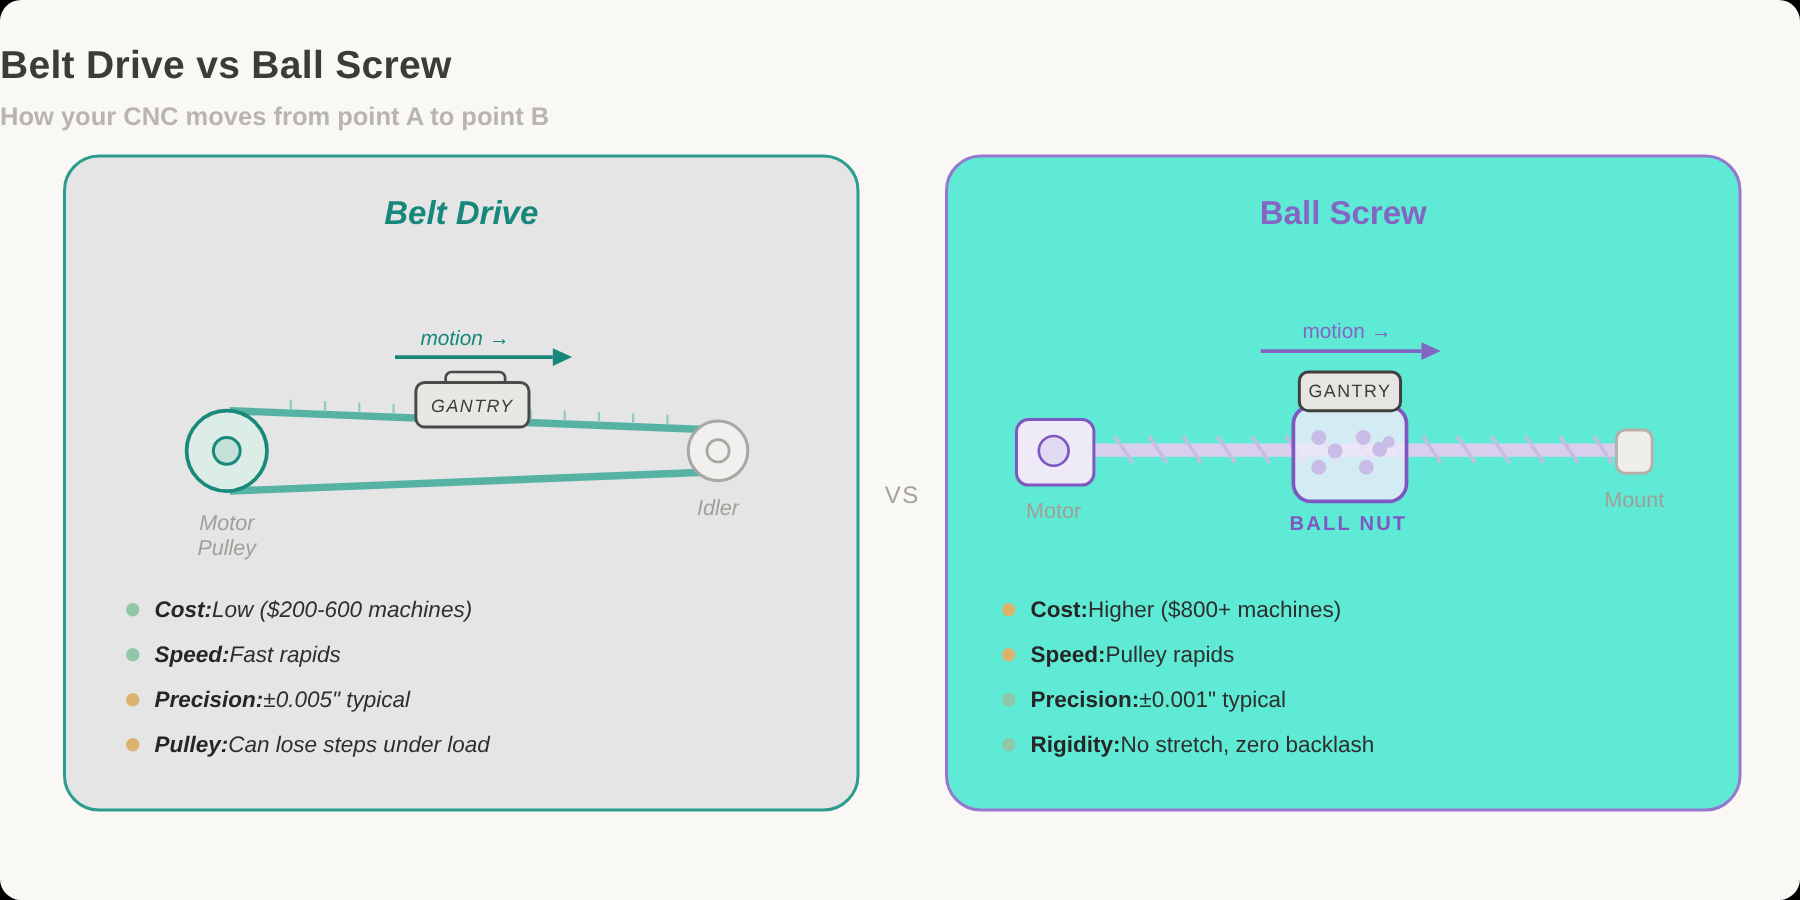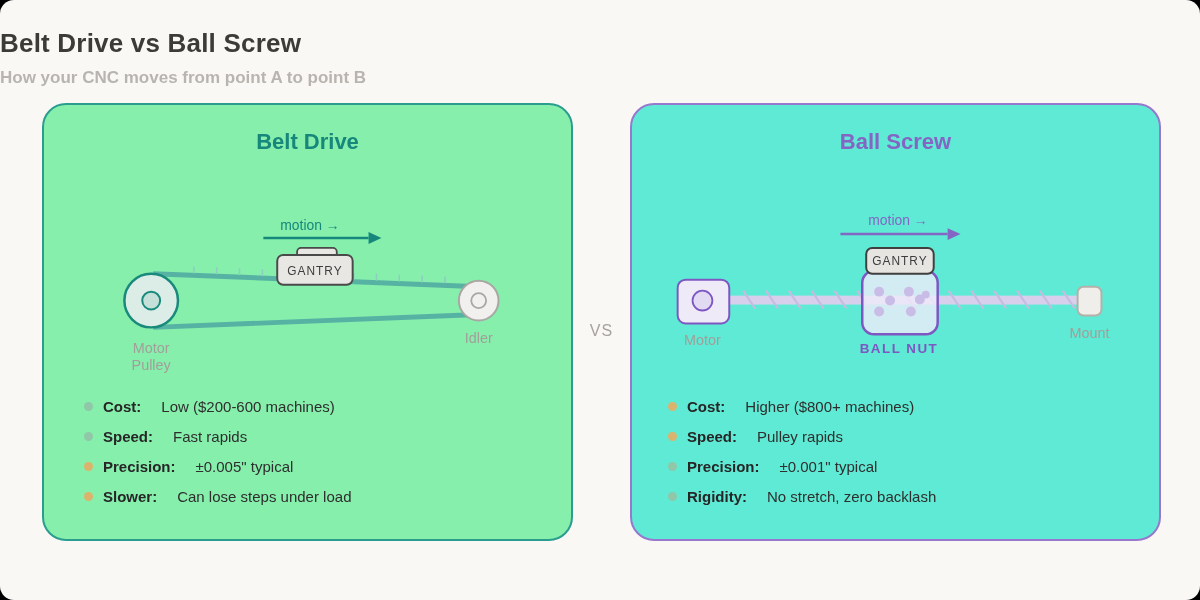--- a/index.html
+++ b/index.html
@@ -17,7 +17,7 @@
     position: absolute; top: 103px; width: 531px; height: 438px;
     border-radius: 24px; border: 2px solid;
   }
-  .panel-belt  { left: 42px;  border-color: #2a9d8f; background: #86efac; }
+  .panel-belt  { left: 42px;  border-color: #2a9d8f; background: #e5e5e5; font-style: italic; }
   .panel-screw { left: 630px; border-color: #9678cf; background: #5eead4; }
   .panel-title { position: absolute; top: 24px; width: 100%; text-align: center; font-size: 22px; font-weight: 700; }
   .panel-belt  .panel-title { color: #17877b; }

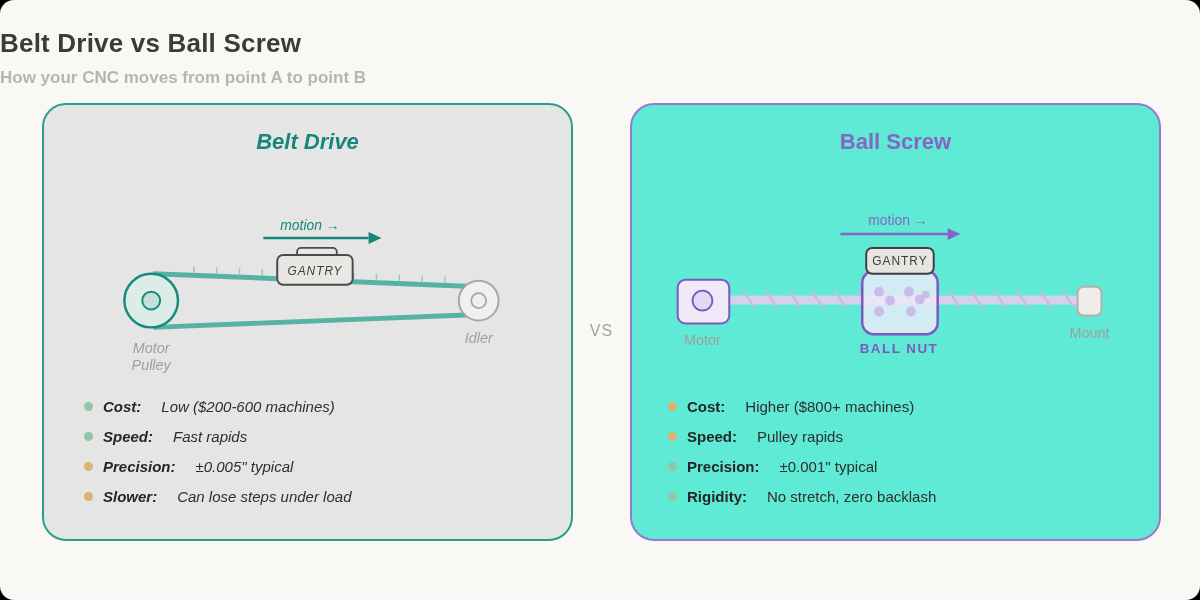--- a/index.html
+++ b/index.html
@@ -37,7 +37,7 @@
   ul.features li { height: 30px; display: flex; align-items: center; }
   .dot { width: 9px; height: 9px; border-radius: 50%; margin-right: 10px; flex: 0 0 auto; }
   .lbl { font-size: 15px; font-weight: 700; color: #262626; }
-  .txt { font-size: 15px; color: #2e2e2e; margin-left: 20px; }
+  .txt { font-size: 15px; color: #2e2e2e; margin-left: 0; }
 </style>
 </head>
 <body>

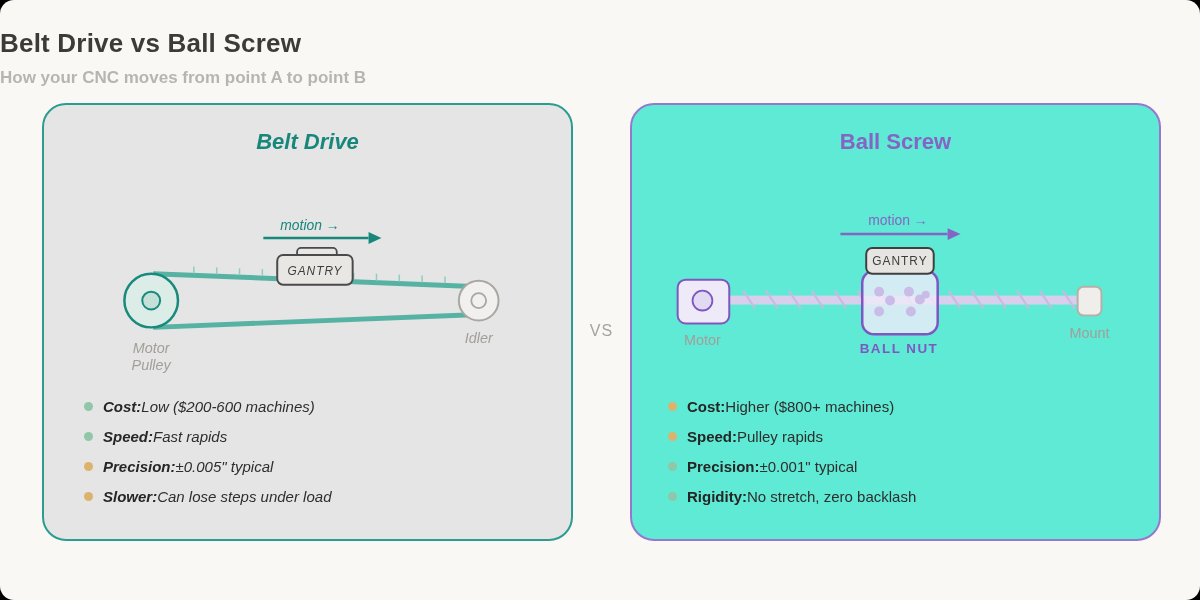--- a/index.html
+++ b/index.html
@@ -116,7 +116,7 @@
       </li>
       <li>
         <span class="dot" style="background: rgb(220, 179, 109);"></span>
-        <span class="lbl">Slower:</span>
+        <span class="lbl">Pulley:</span>
         <span class="txt">Can lose steps under load</span>
       </li>
     </ul>

